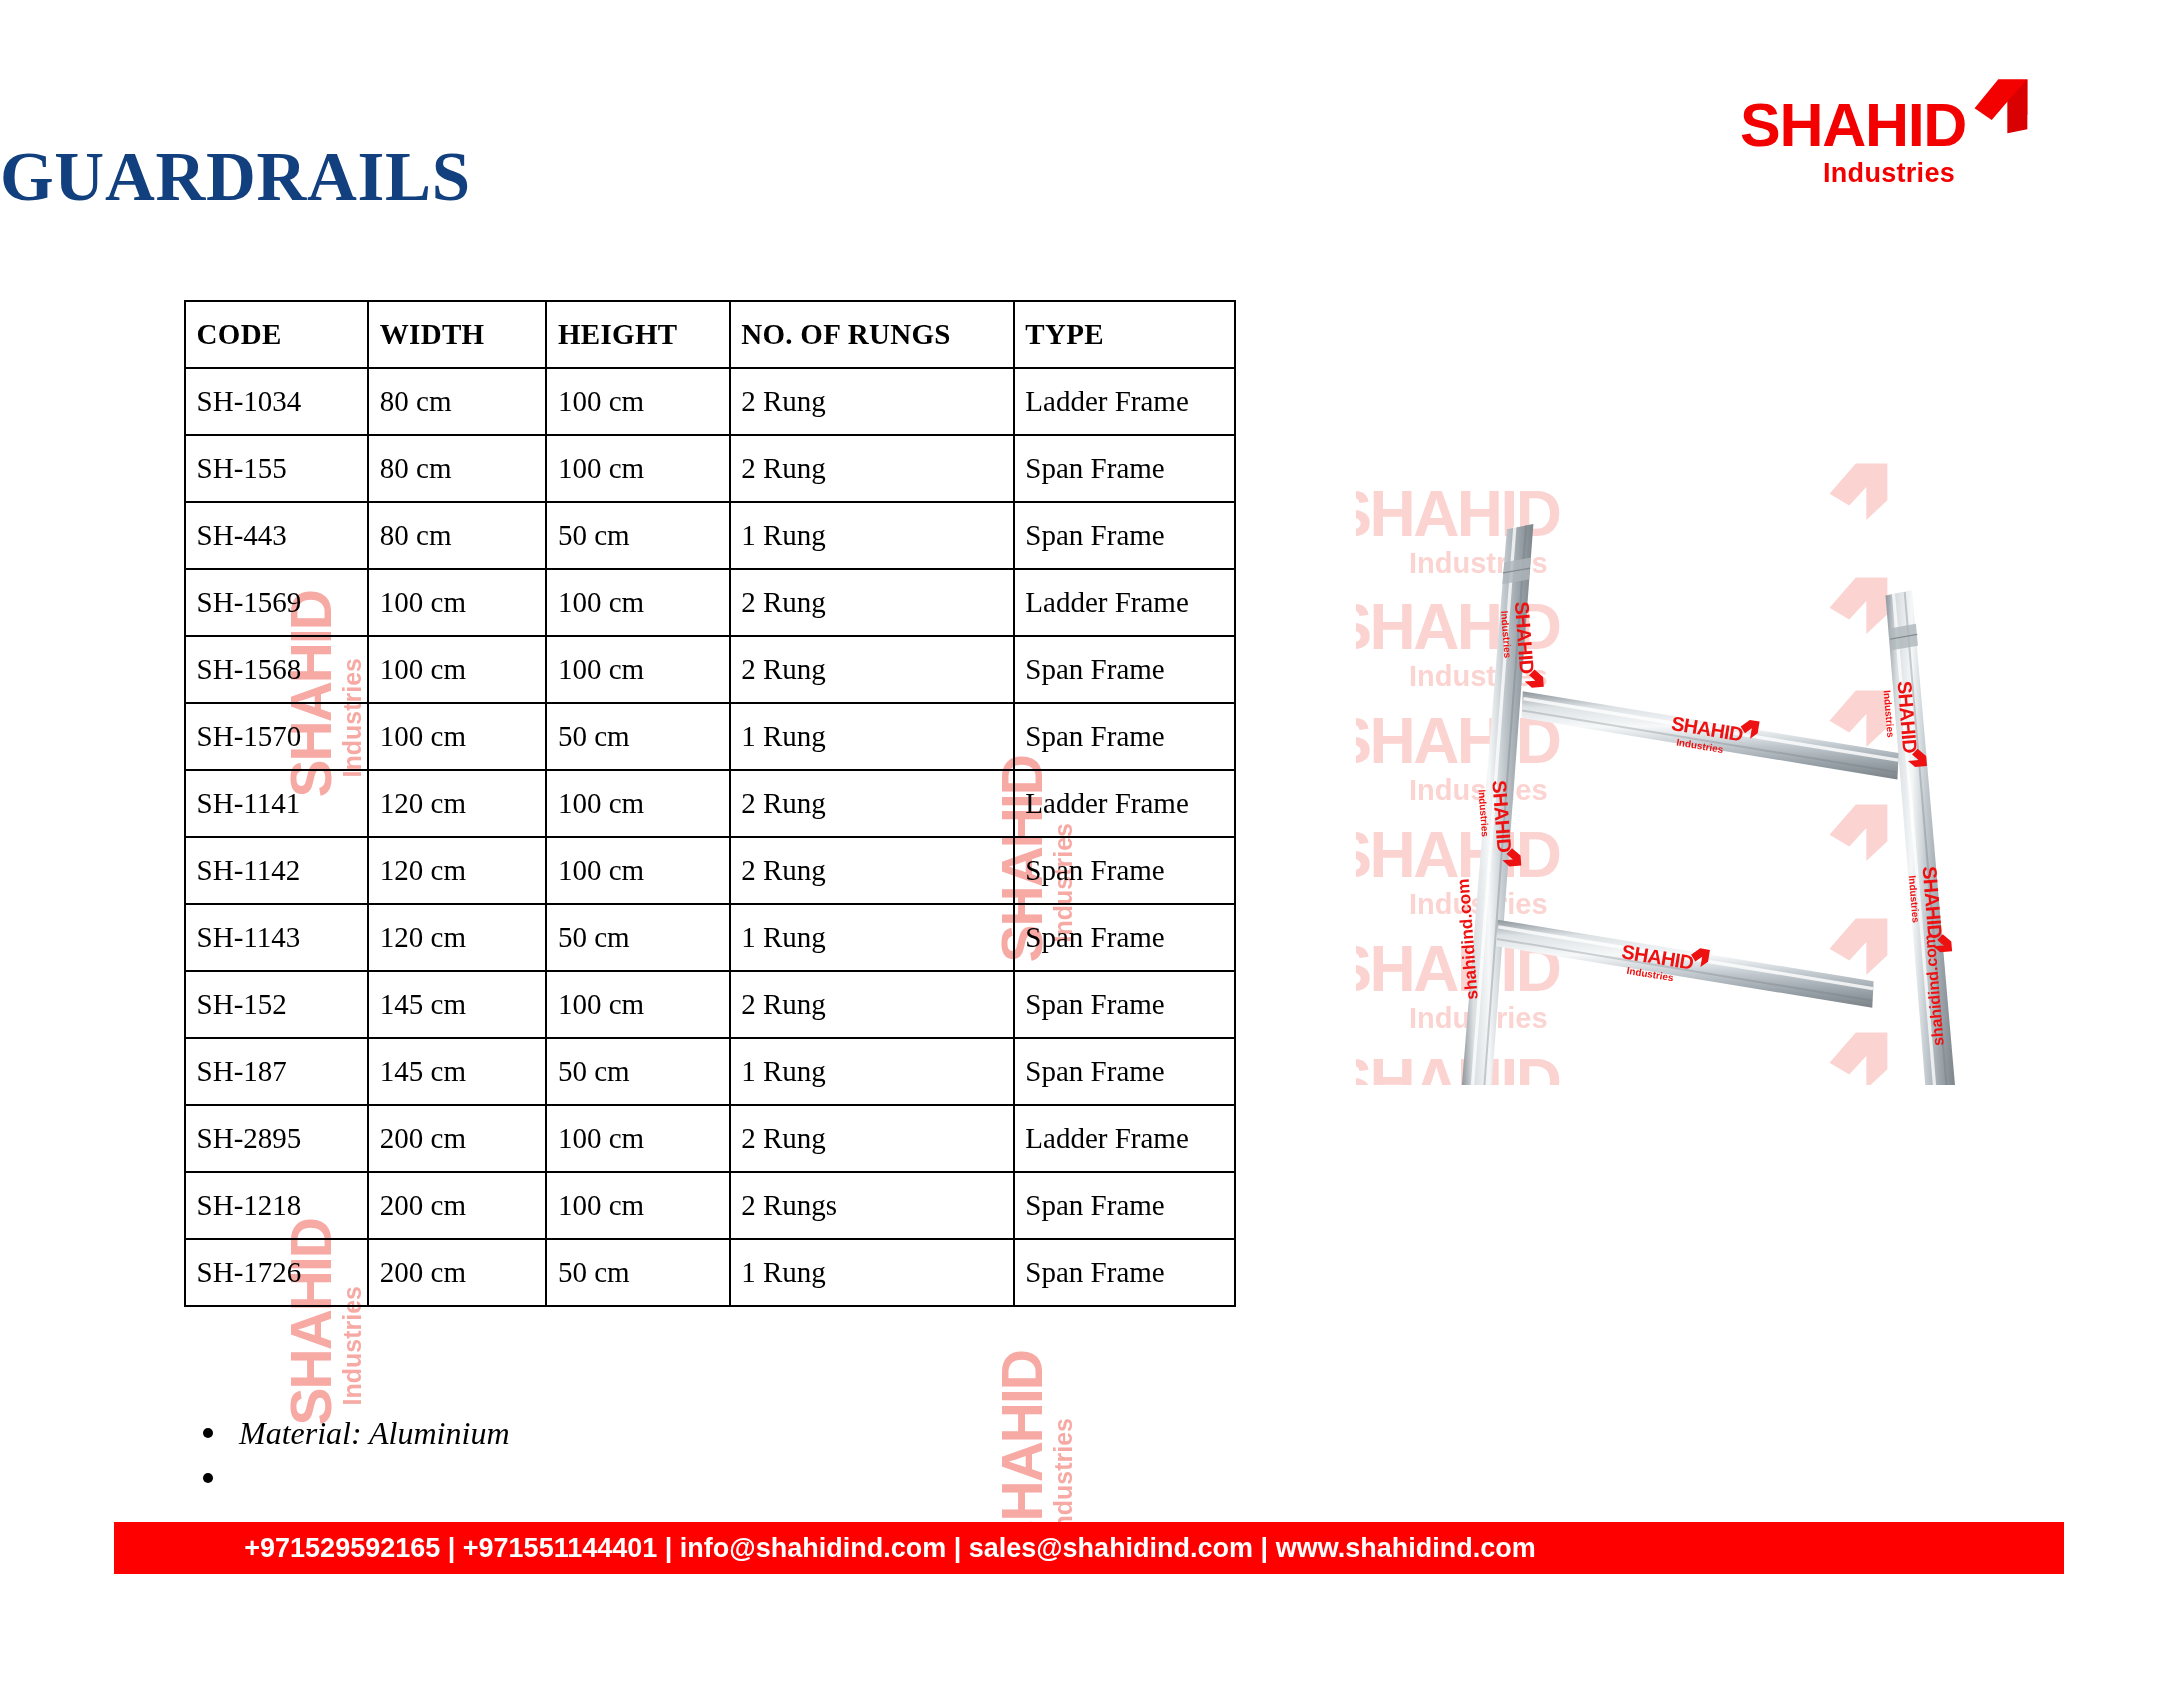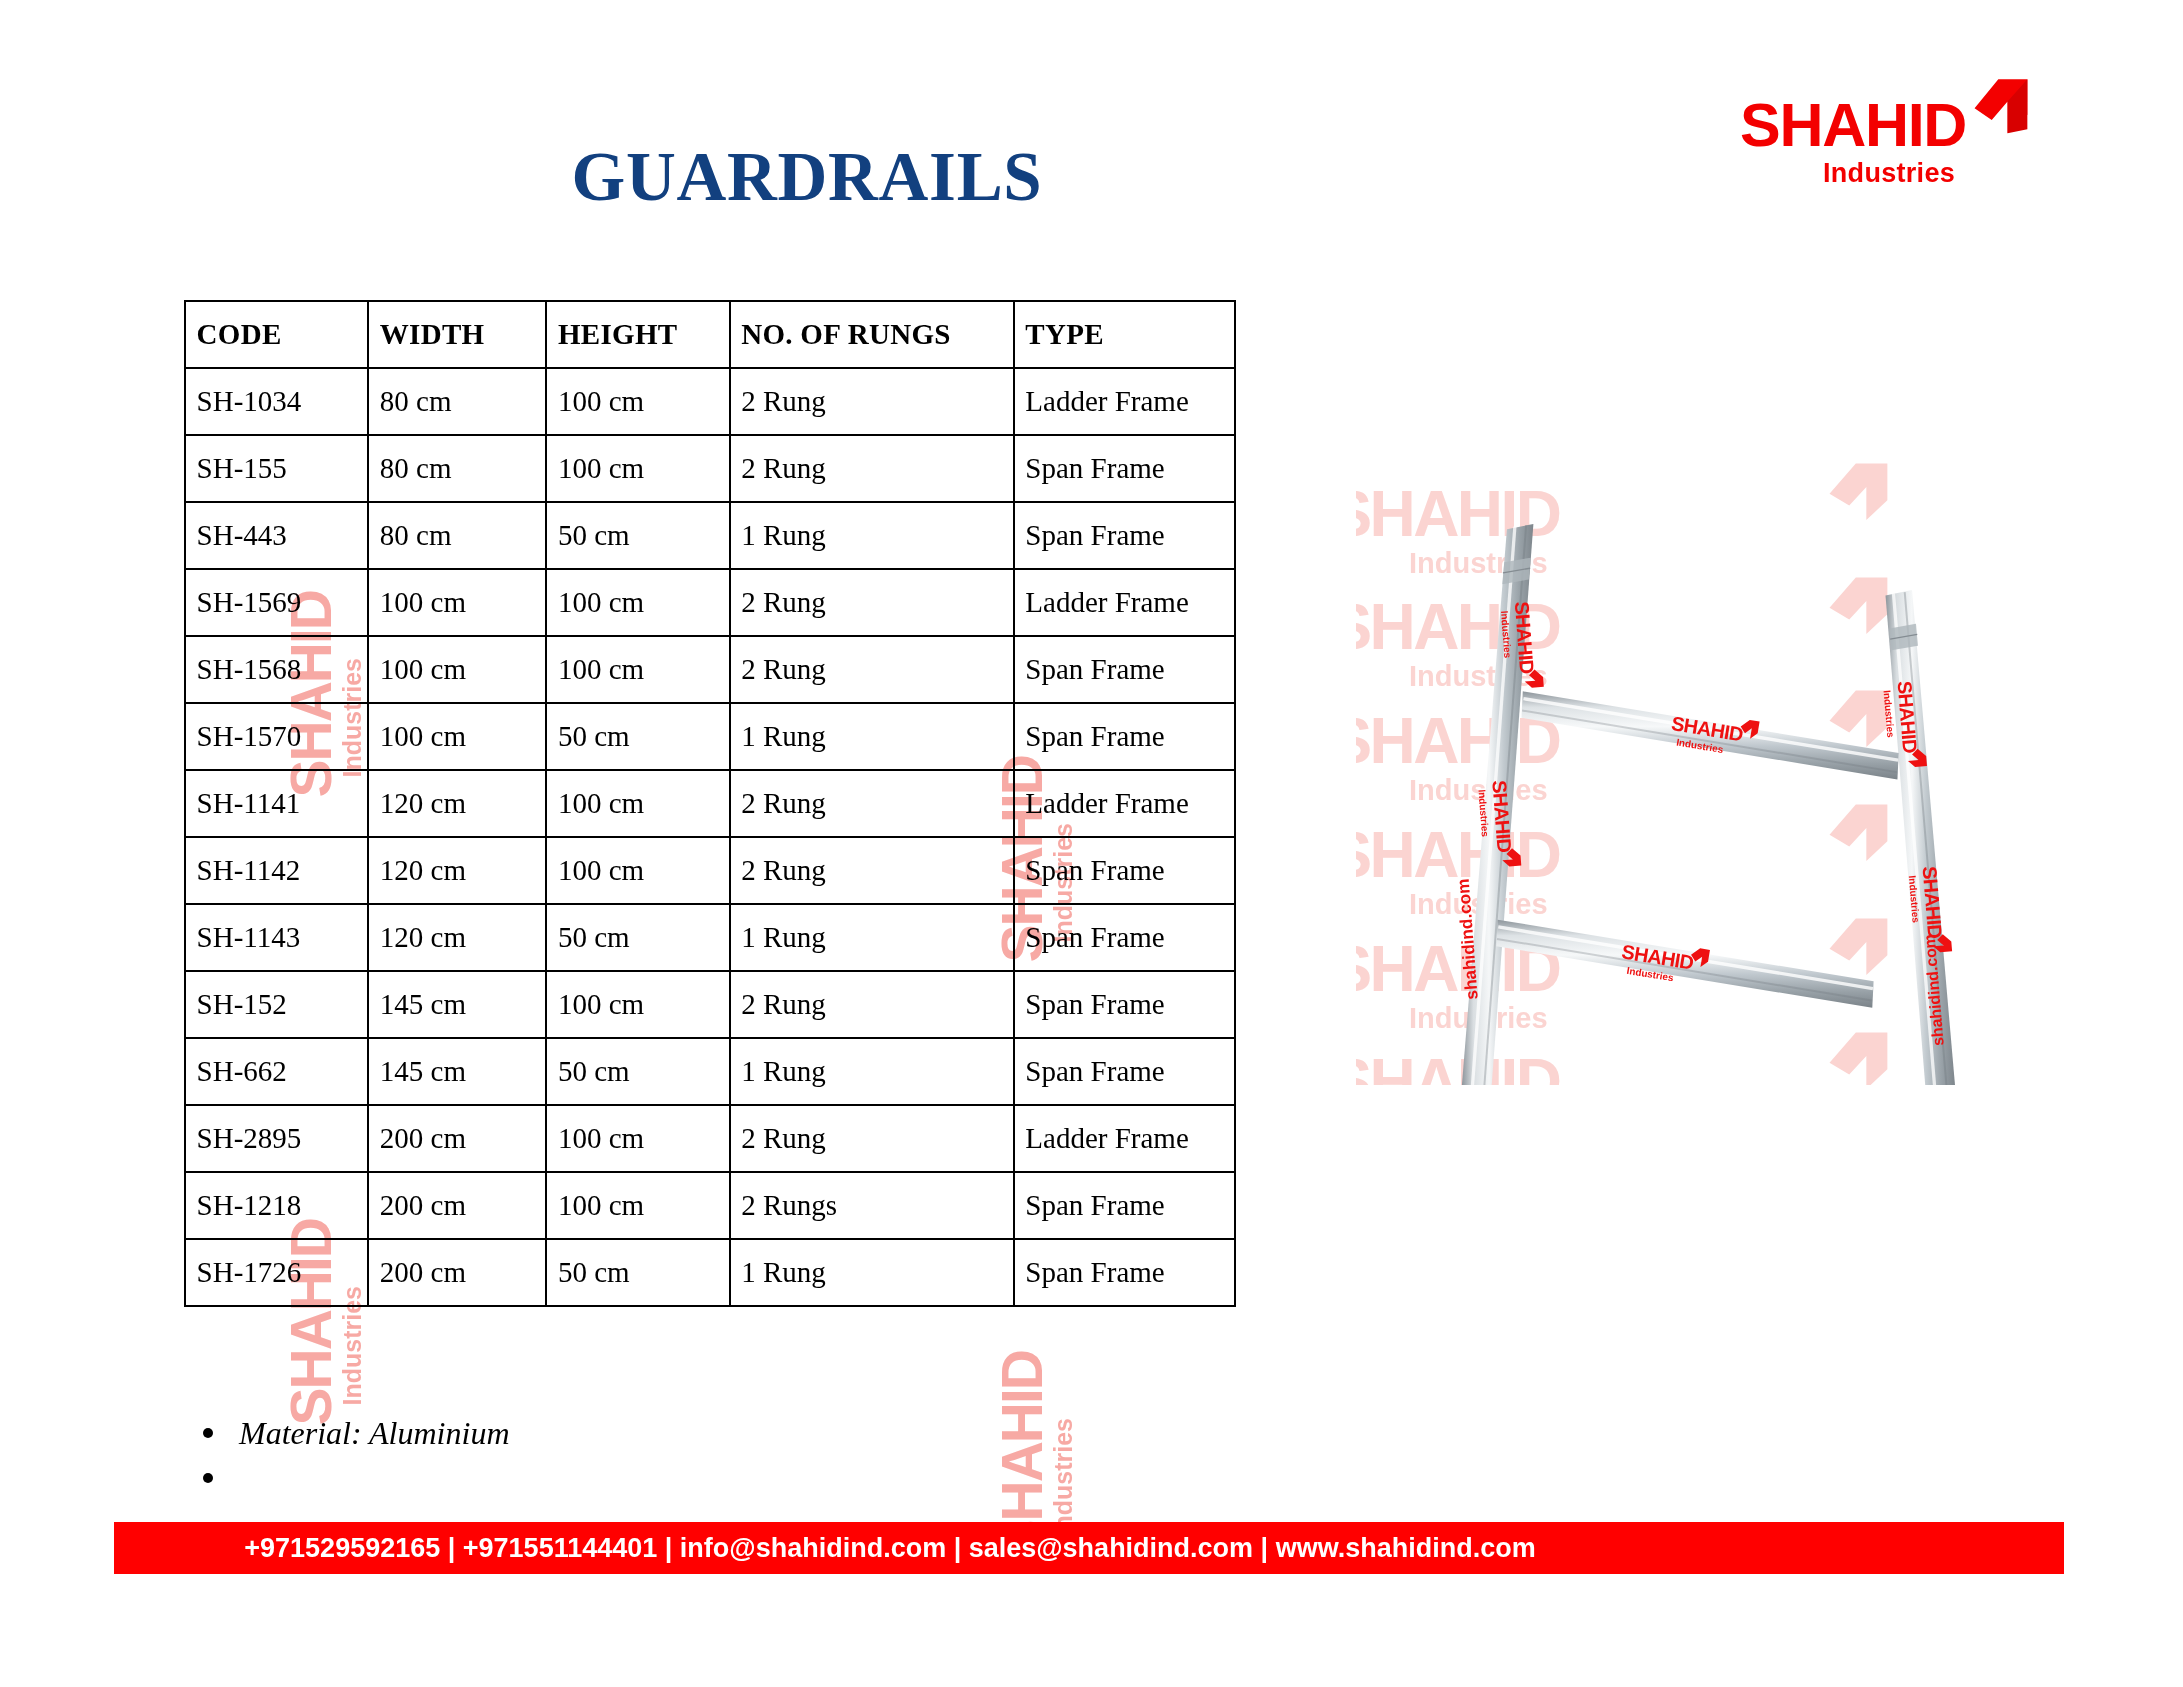--- a/index.html
+++ b/index.html
@@ -28,7 +28,7 @@
     left: 0;
     top: 138px;
     width: 1614px;
-    text-align: center;
+    text-align: left;
     font-family: "Liberation Serif", "DejaVu Serif", serif;
     font-weight: bold;
     font-size: 69px;

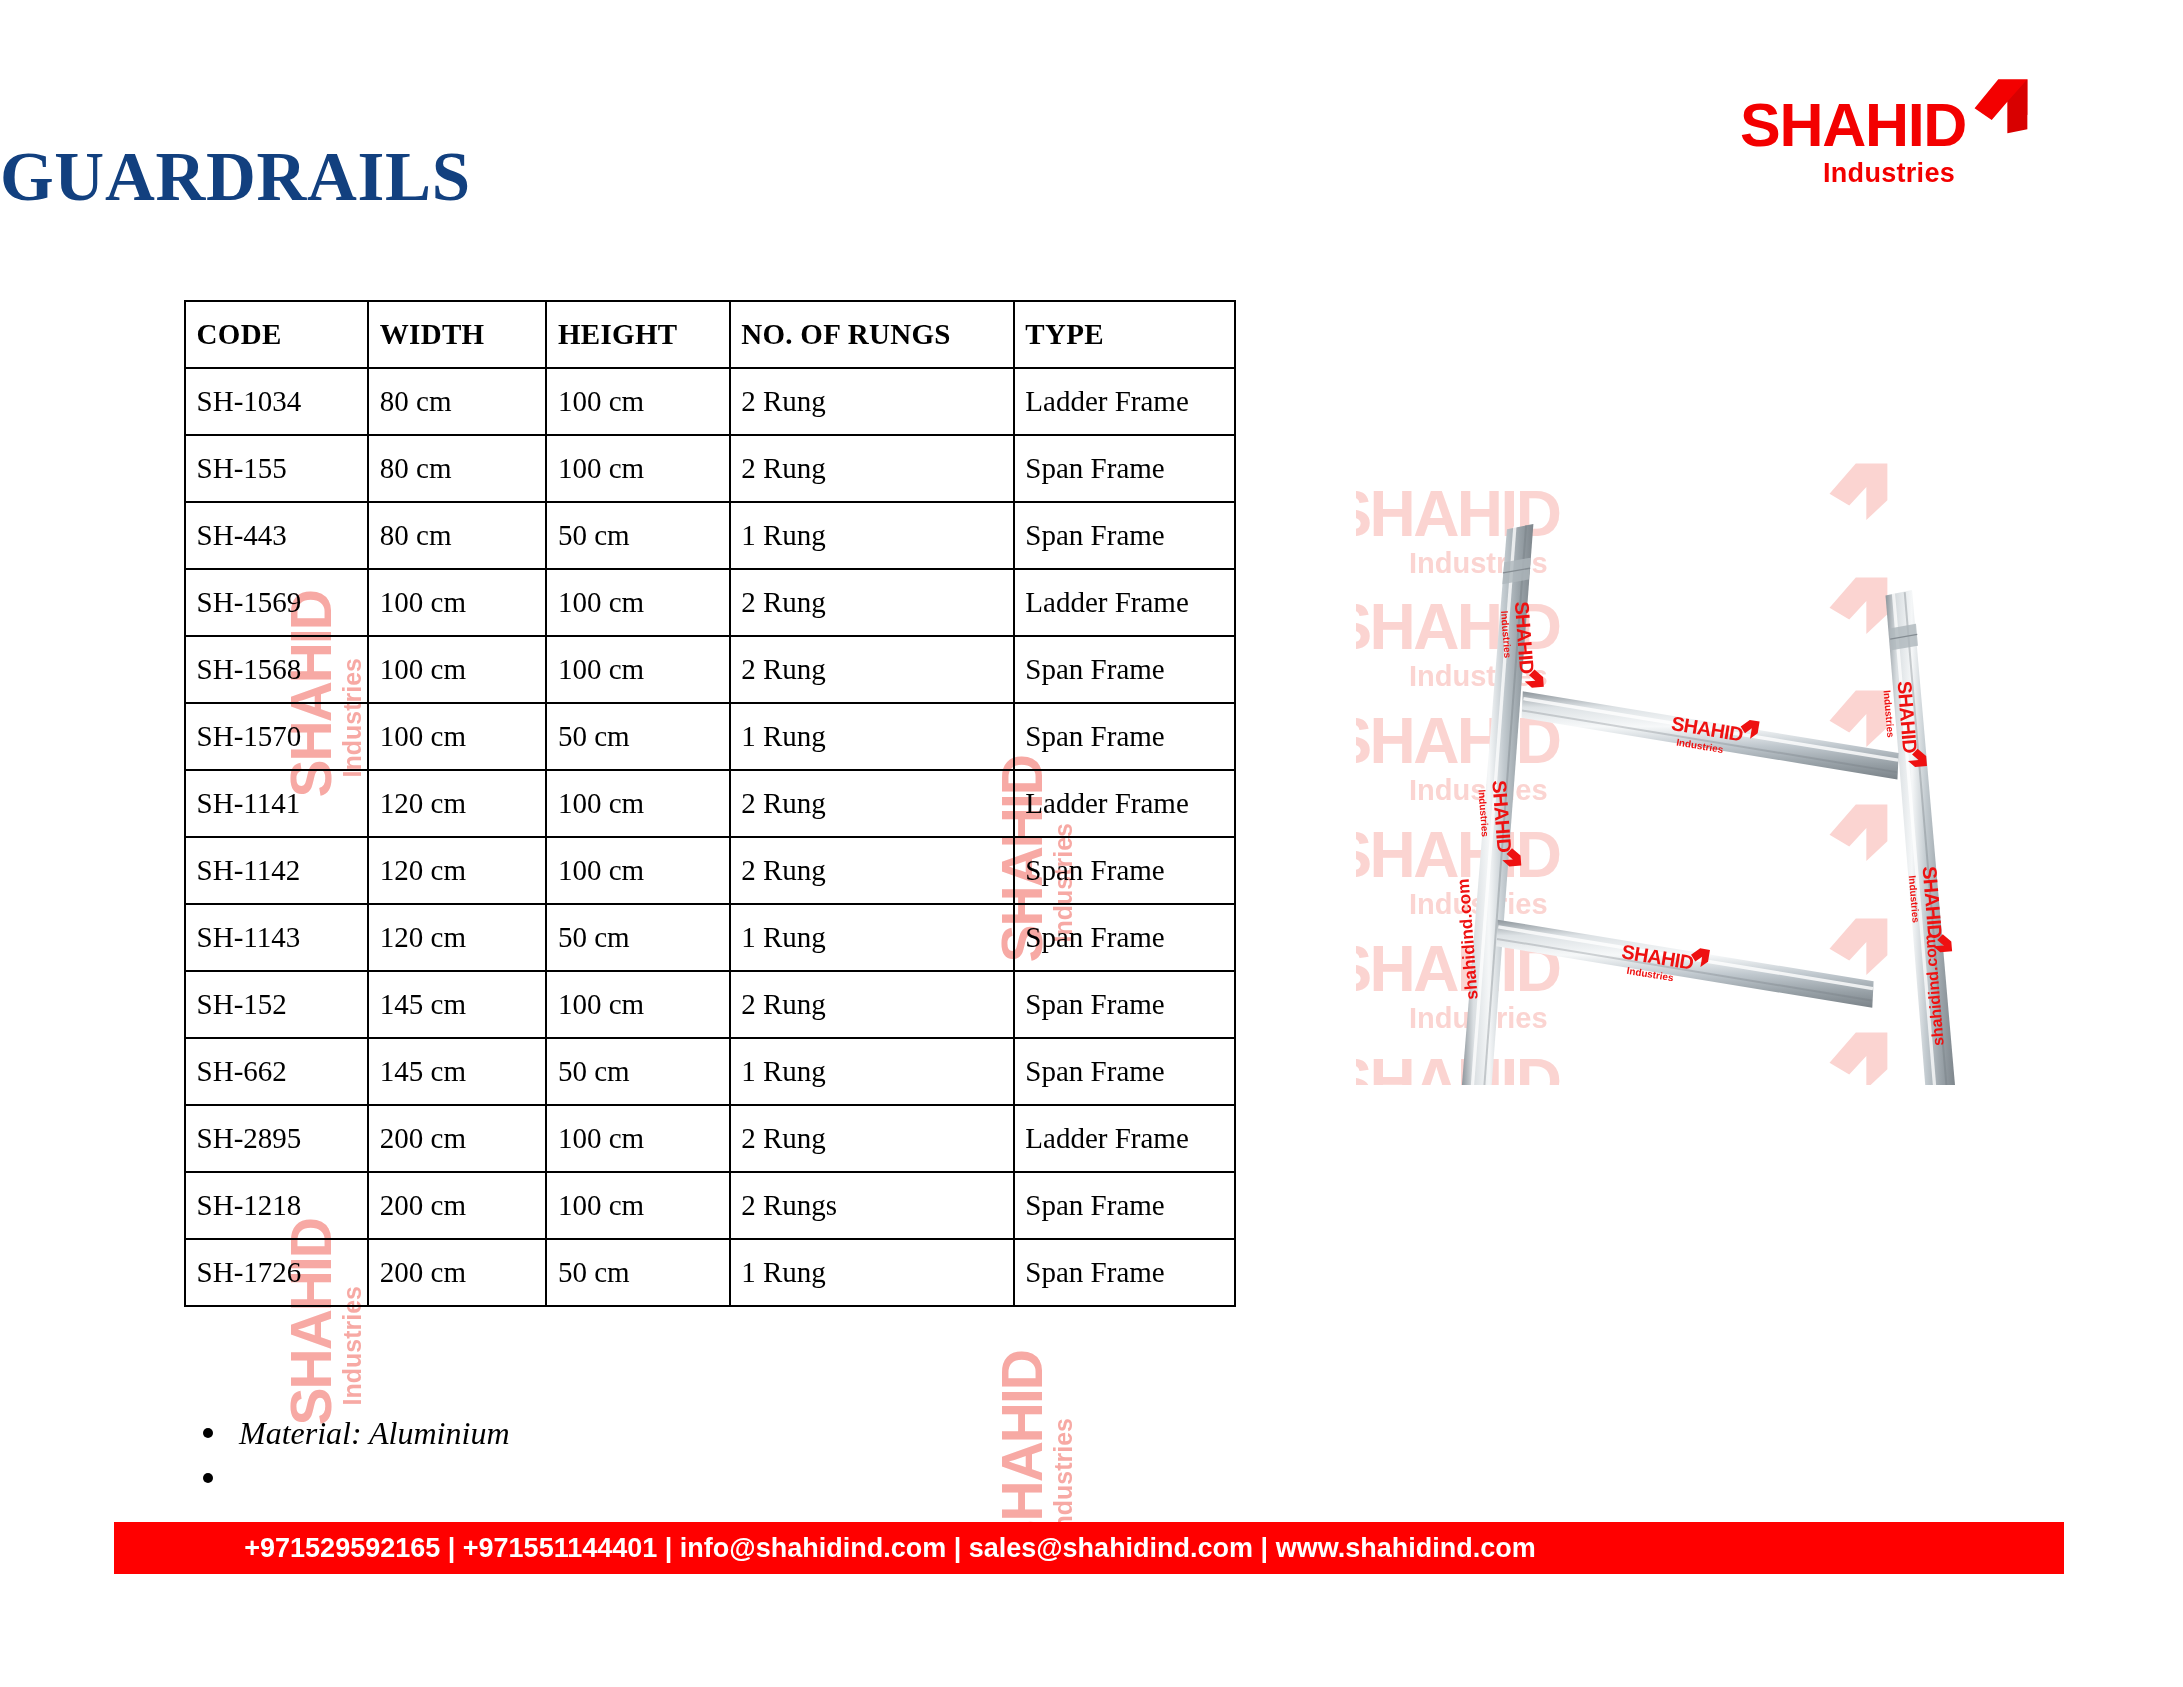--- a/index.html
+++ b/index.html
@@ -361,7 +361,7 @@
             <td class="cell-type">Span Frame</td>
           </tr>
           <tr>
-            <td class="cell-code">SH-662</td>
+            <td class="cell-code">SH-187</td>
             <td class="cell-width">145 cm</td>
             <td class="cell-height">50 cm</td>
             <td class="cell-rungs">1 Rung</td>

